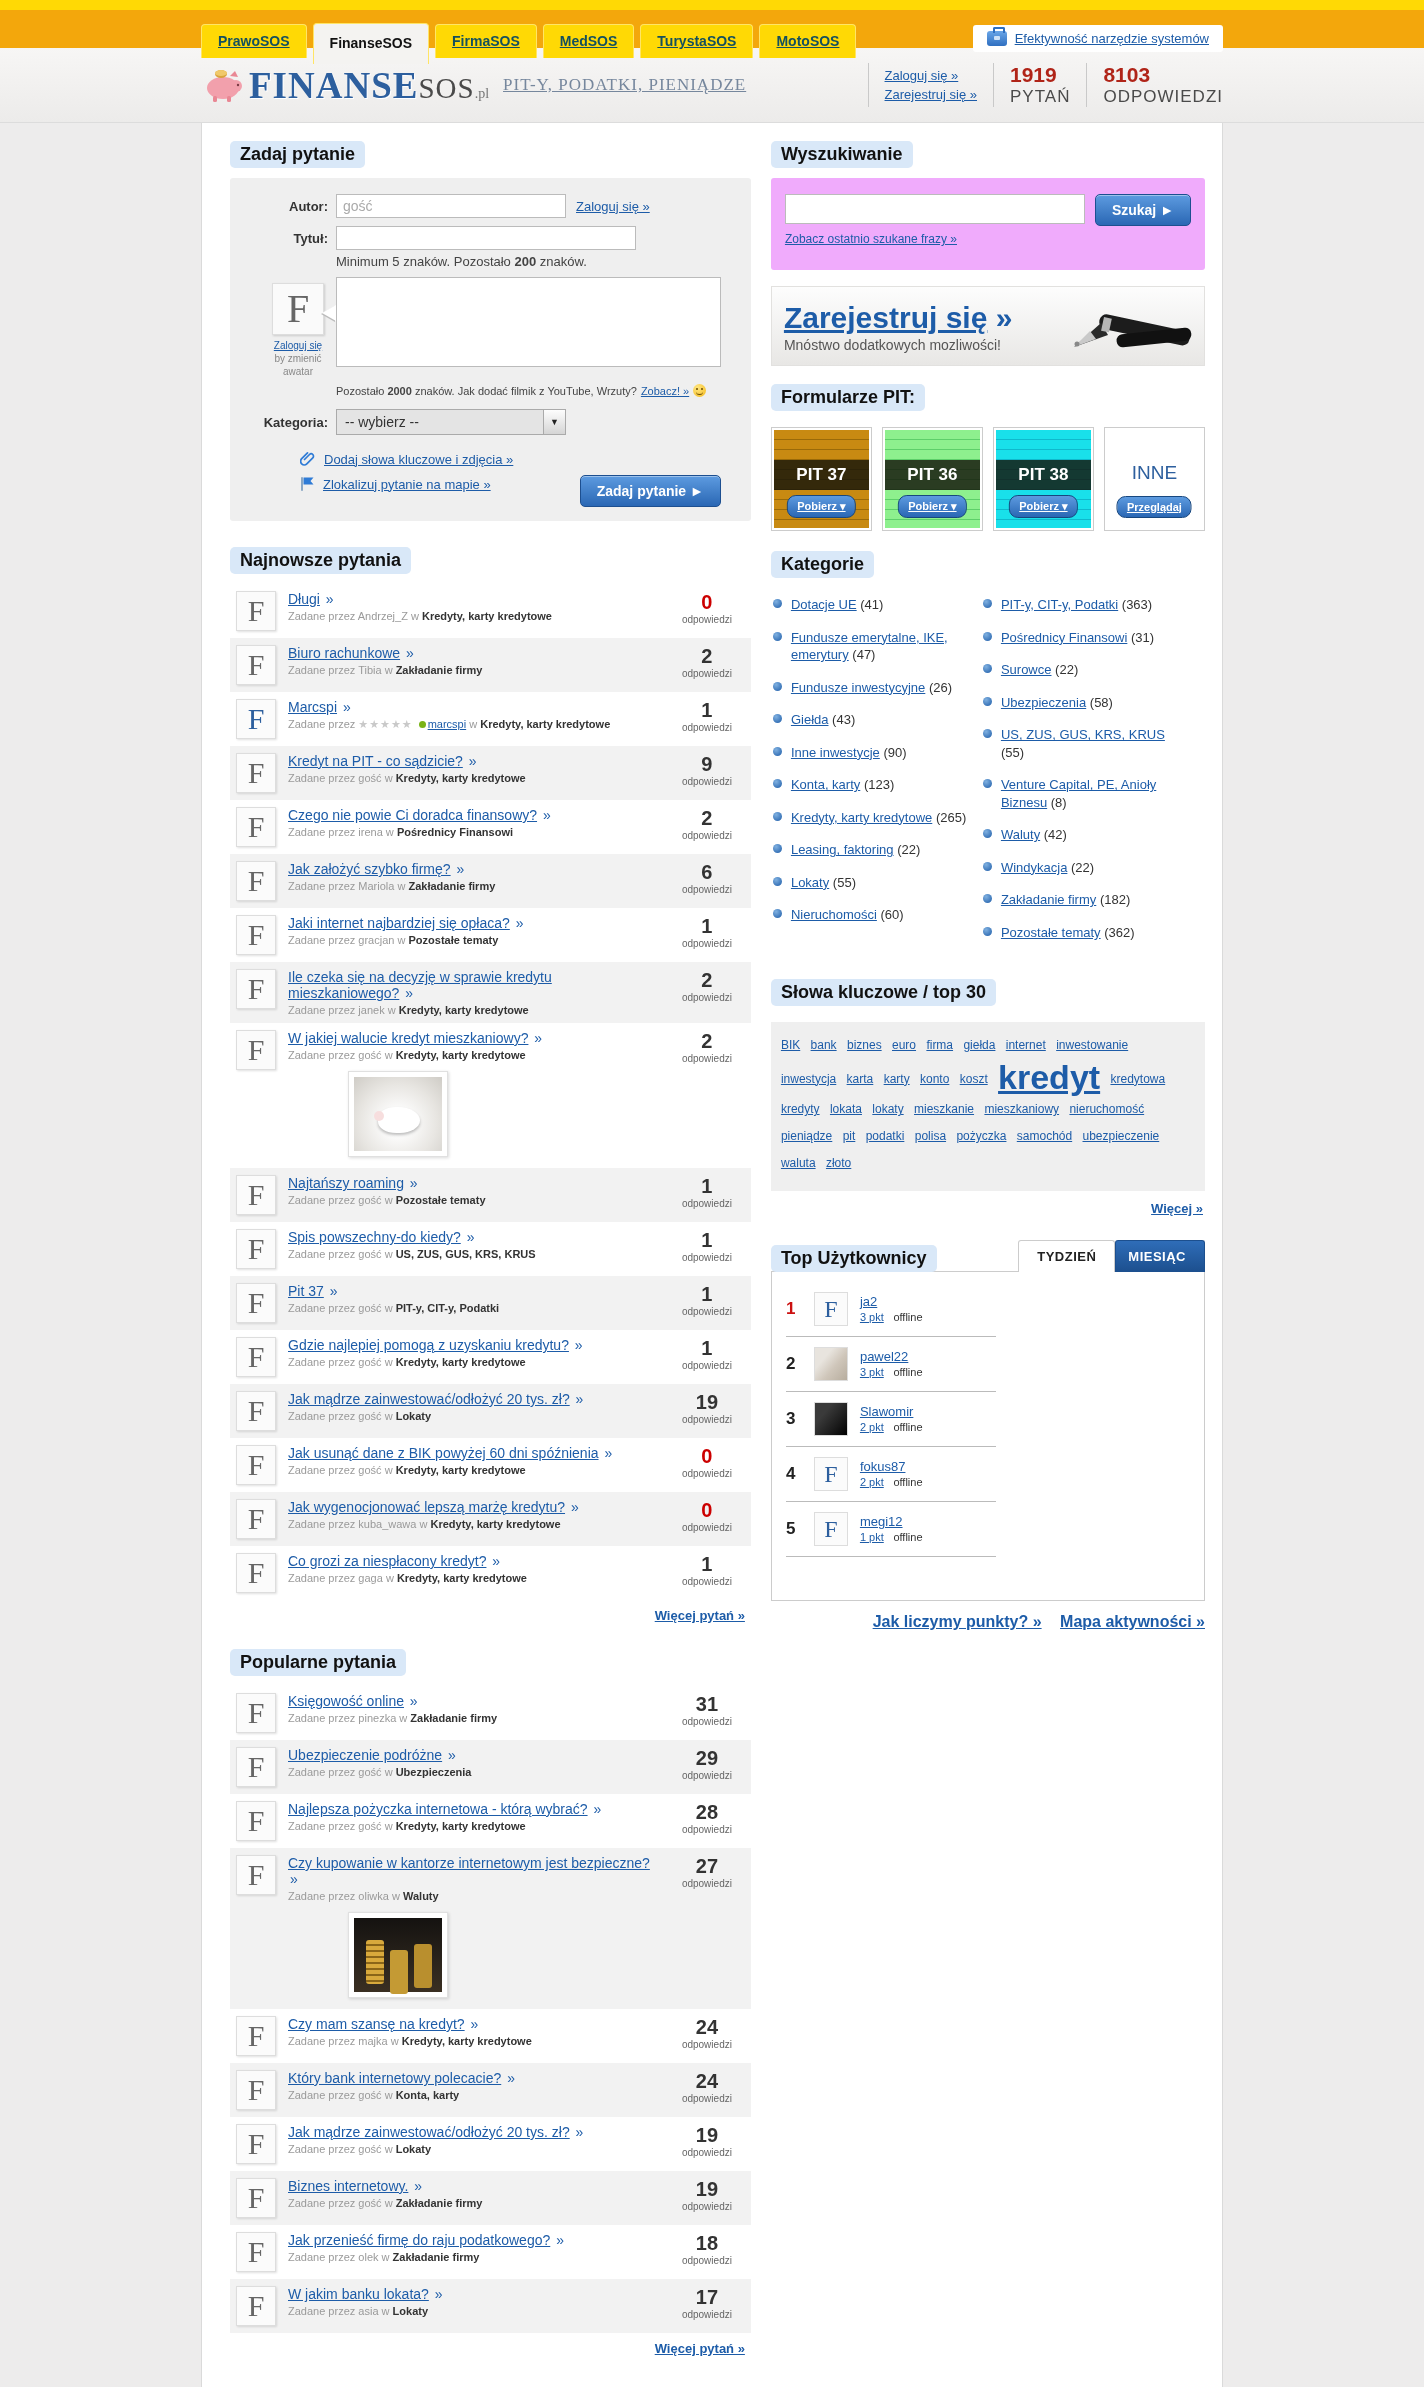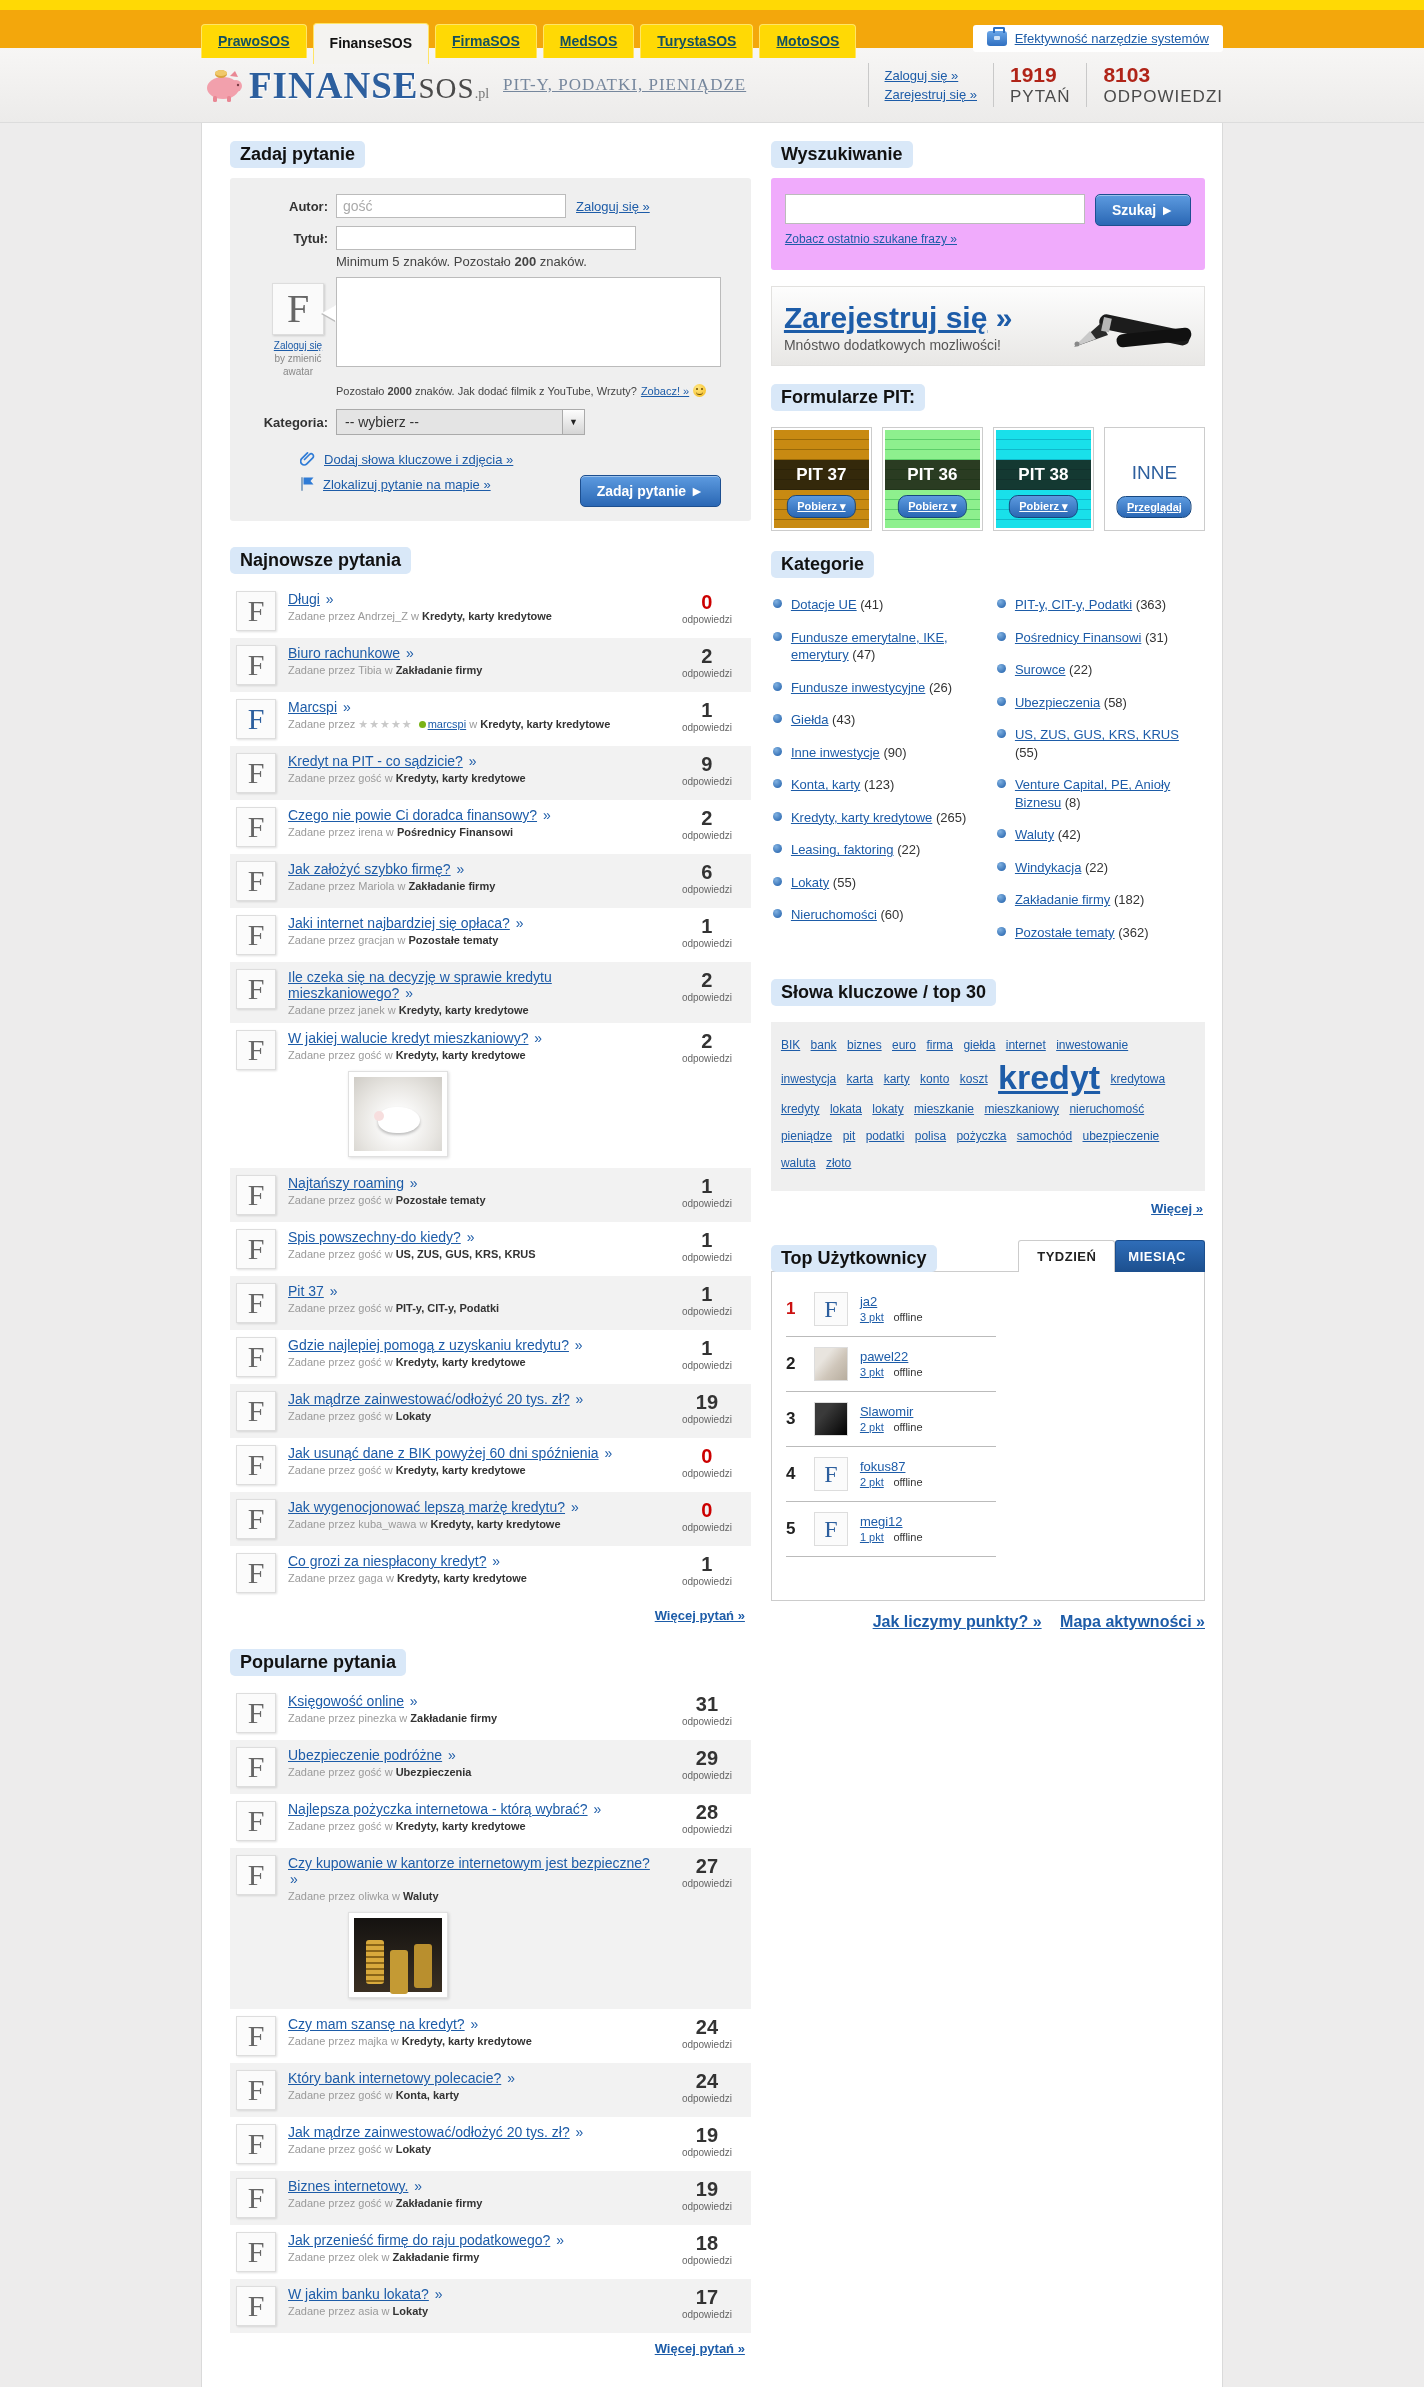--- a/index.html
+++ b/index.html
@@ -63,7 +63,7 @@
   .smiley { width:13px; height:13px; border-radius:50%; background:radial-gradient(circle at 35% 30%, #ffe680, #f4b91a); position:relative; display:inline-block; }
   .smiley:before { content:""; position:absolute; top:4px; left:3px; width:2px; height:2px; background:#6b4b00; border-radius:50%; box-shadow:5px 0 0 #6b4b00; }
   .smiley:after { content:""; position:absolute; left:3px; top:6px; width:7px; height:4px; border-bottom:1.5px solid #6b4b00; border-radius:0 0 6px 6px; }
-  .select { width:249px; height:26px; background:#e4e4e4; border:1px solid #aaa; display:flex; align-items:center; justify-content:space-between; padding-left:8px; color:#333; font-size:14px; cursor:pointer; }
+  .select { width:230px; height:26px; background:#e4e4e4; border:1px solid #aaa; display:flex; align-items:center; justify-content:space-between; padding-left:8px; color:#333; font-size:14px; cursor:pointer; }
   .select .arr { width:22px; height:24px; background:linear-gradient(#fdfdfd,#d5d5d5); border-left:1px solid #aaa; display:flex; align-items:center; justify-content:center; color:#222; font-size:9px; }
   .select .arr:before { content:"▼"; }
   .attach-links { margin:16px 0 0 40px; }

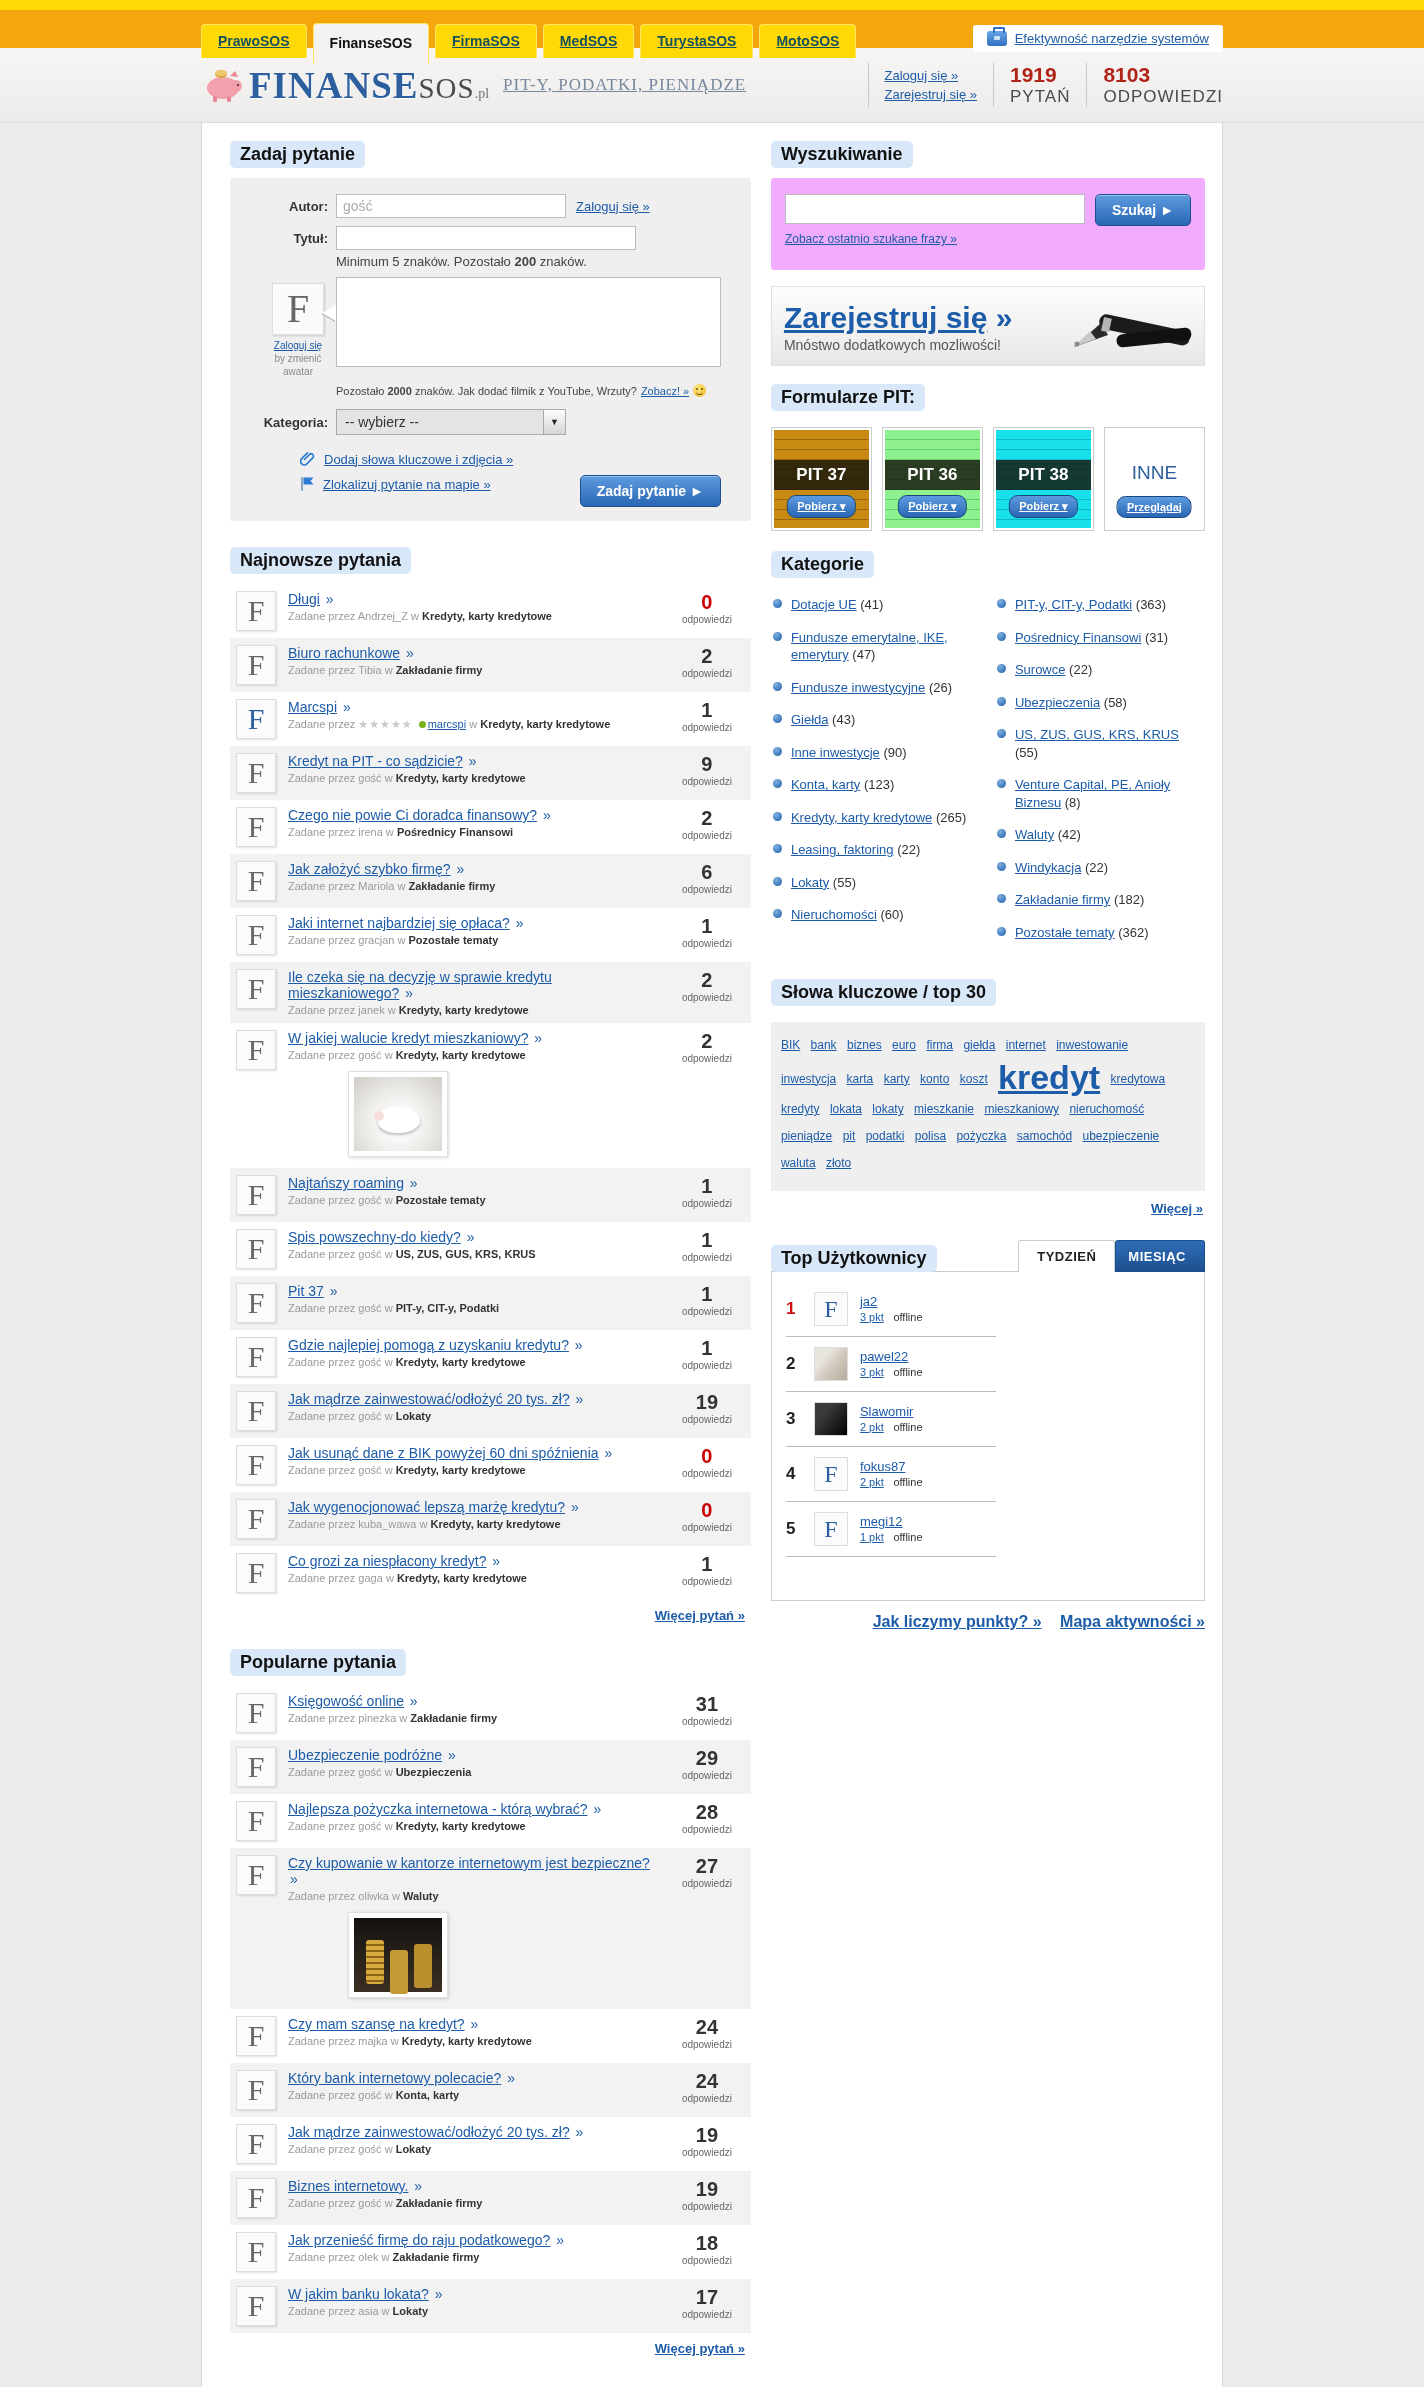--- a/index.html
+++ b/index.html
@@ -121,7 +121,7 @@
   .pit-plain { position:absolute; top:32px; width:100%; text-align:center; font-size:19px; color:#2d5f9e; }
   .btn-small { position:absolute; bottom:10px; left:50%; transform:translateX(-50%); background:linear-gradient(#5d9be0,#2a67b4); border:1px solid #17477f; border-radius:9px; color:#fff; font-size:11px; font-weight:bold; padding:4px 9px; white-space:nowrap; cursor:pointer; }
 
-  .cats { display:flex; gap:14px; margin:8px 0 22px; }
+  .cats { display:flex; margin:8px 0 22px; }
   .cat-col { width:210px; list-style:none; }
   .cat-col li { position:relative; padding:0 0 15px 20px; font-size:13px; line-height:1.35; }
   .cat-col li:before { content:""; position:absolute; left:2px; top:3px; width:9px; height:9px; border-radius:50%; background:radial-gradient(circle at 35% 30%, #7fb0e0, #1d5ca8); }

